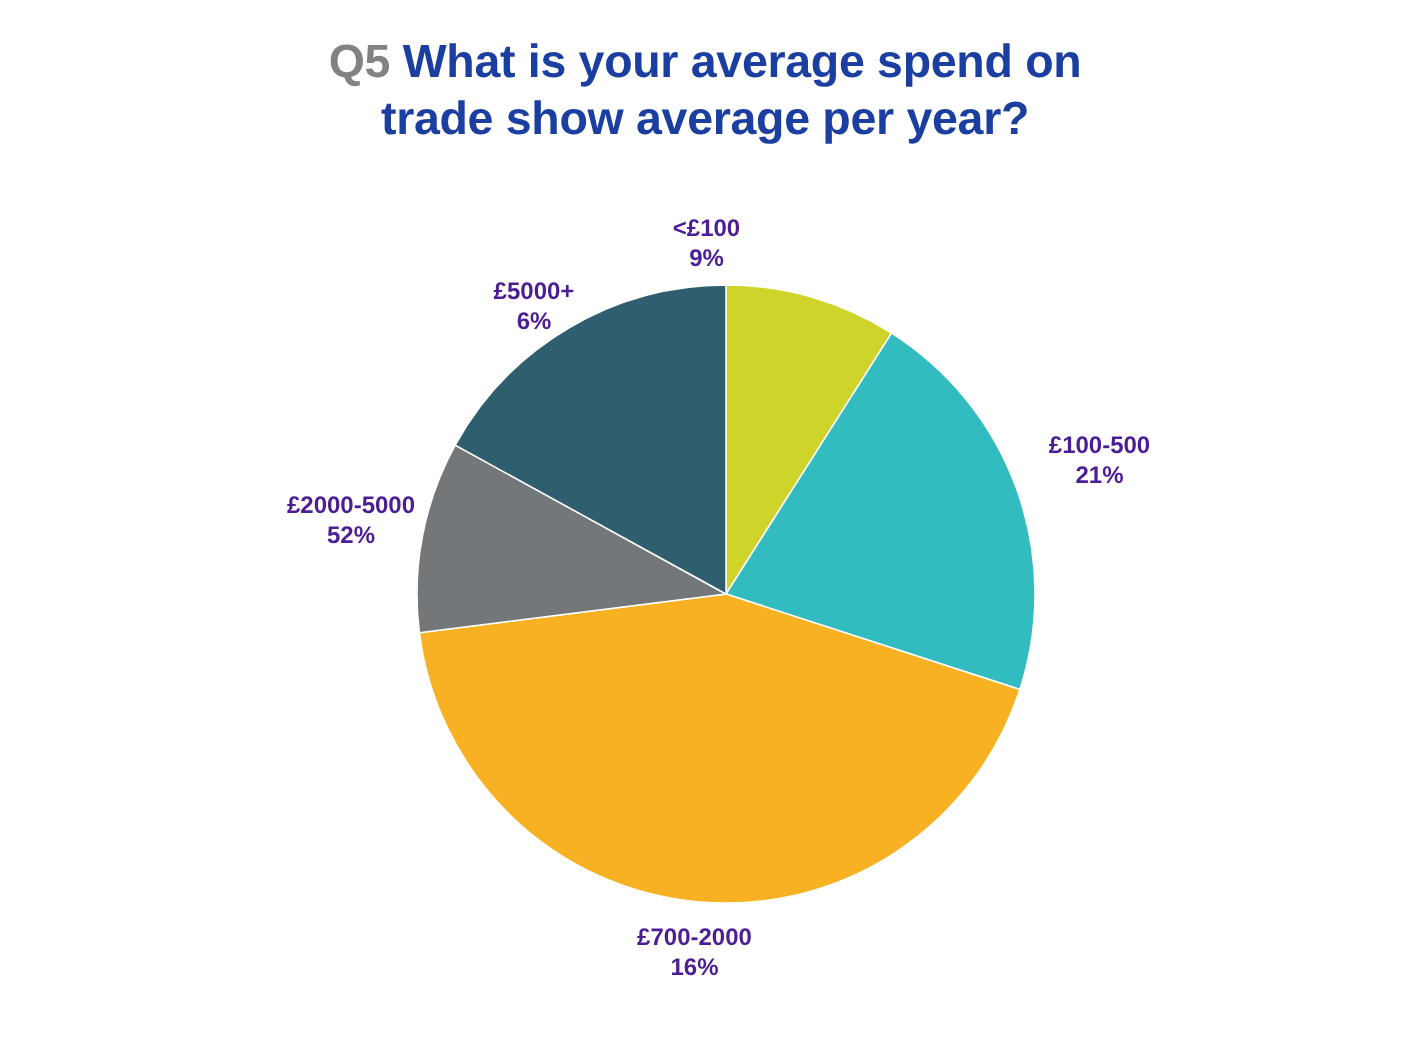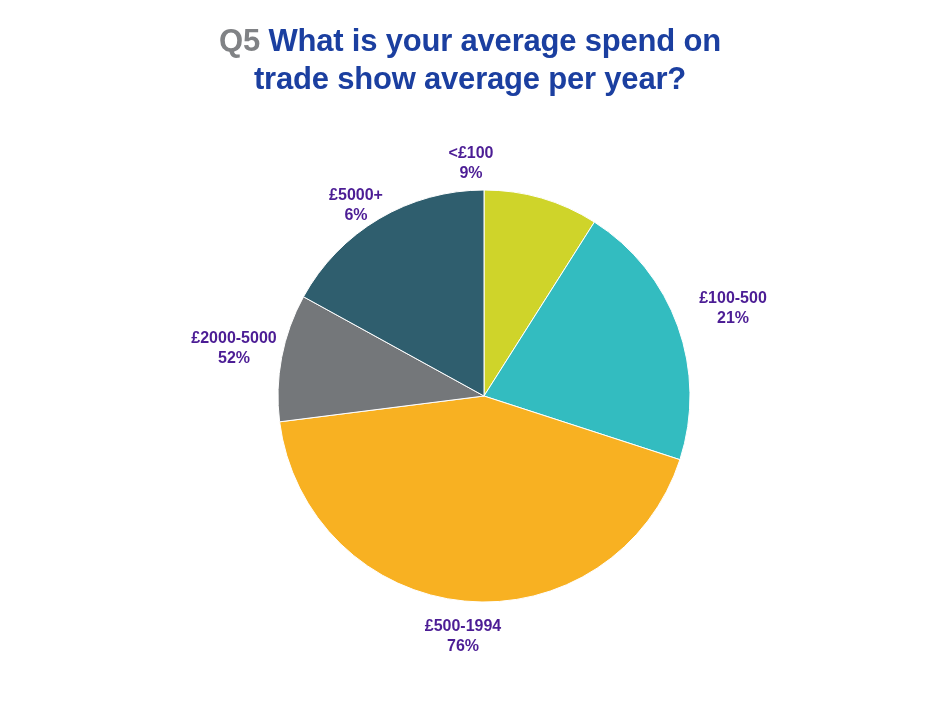--- a/index.html
+++ b/index.html
@@ -115,7 +115,7 @@
     </div>
 
     <div class="pie-label lbl-2">
-      <span class="cat">£500-1994</span>
+      <span class="cat">£700-2000</span>
       <span class="val">76%</span>
     </div>
 

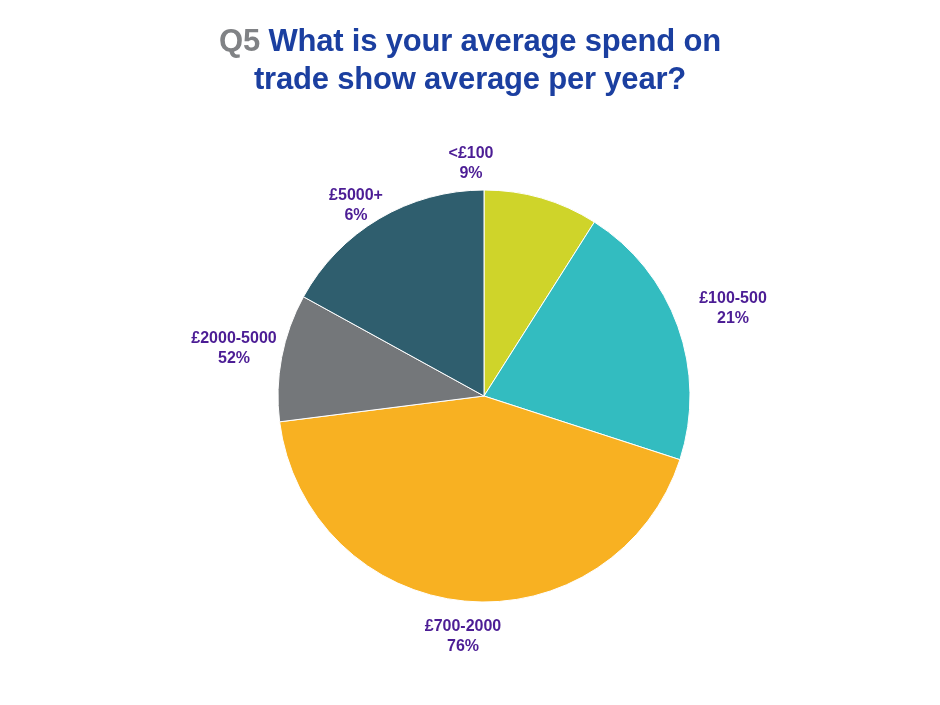--- a/index.html
+++ b/index.html
@@ -116,7 +116,7 @@
 
     <div class="pie-label lbl-2">
       <span class="cat">£700-2000</span>
-      <span class="val">76%</span>
+      <span class="val">16%</span>
     </div>
 
     <div class="pie-label lbl-3">

